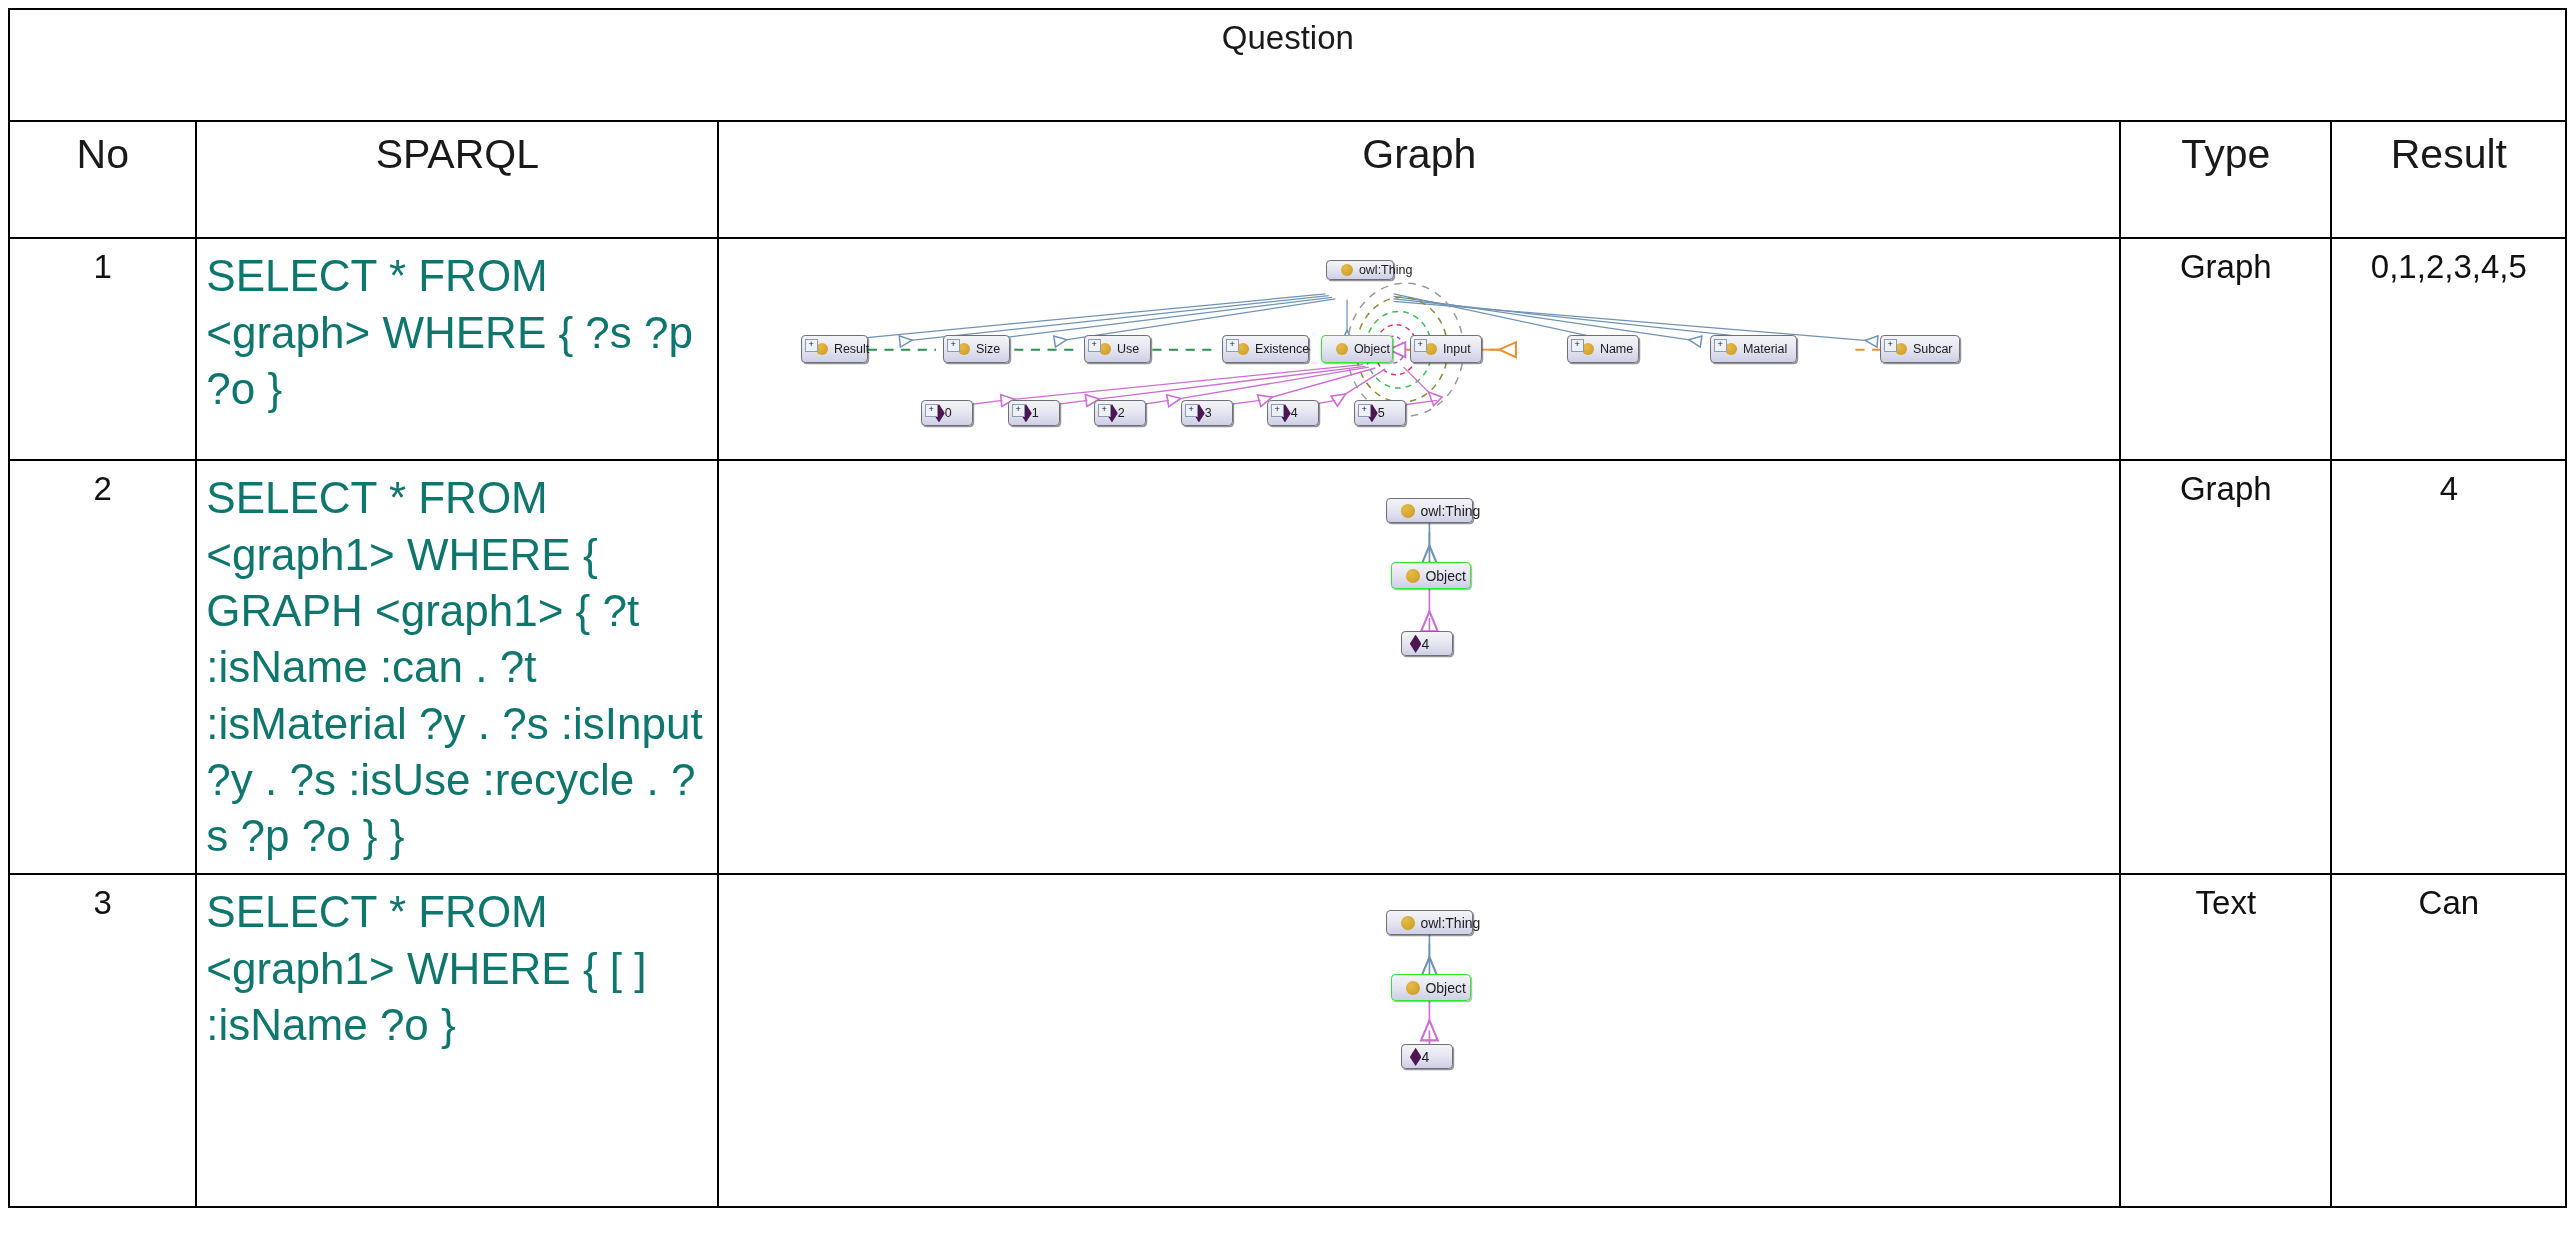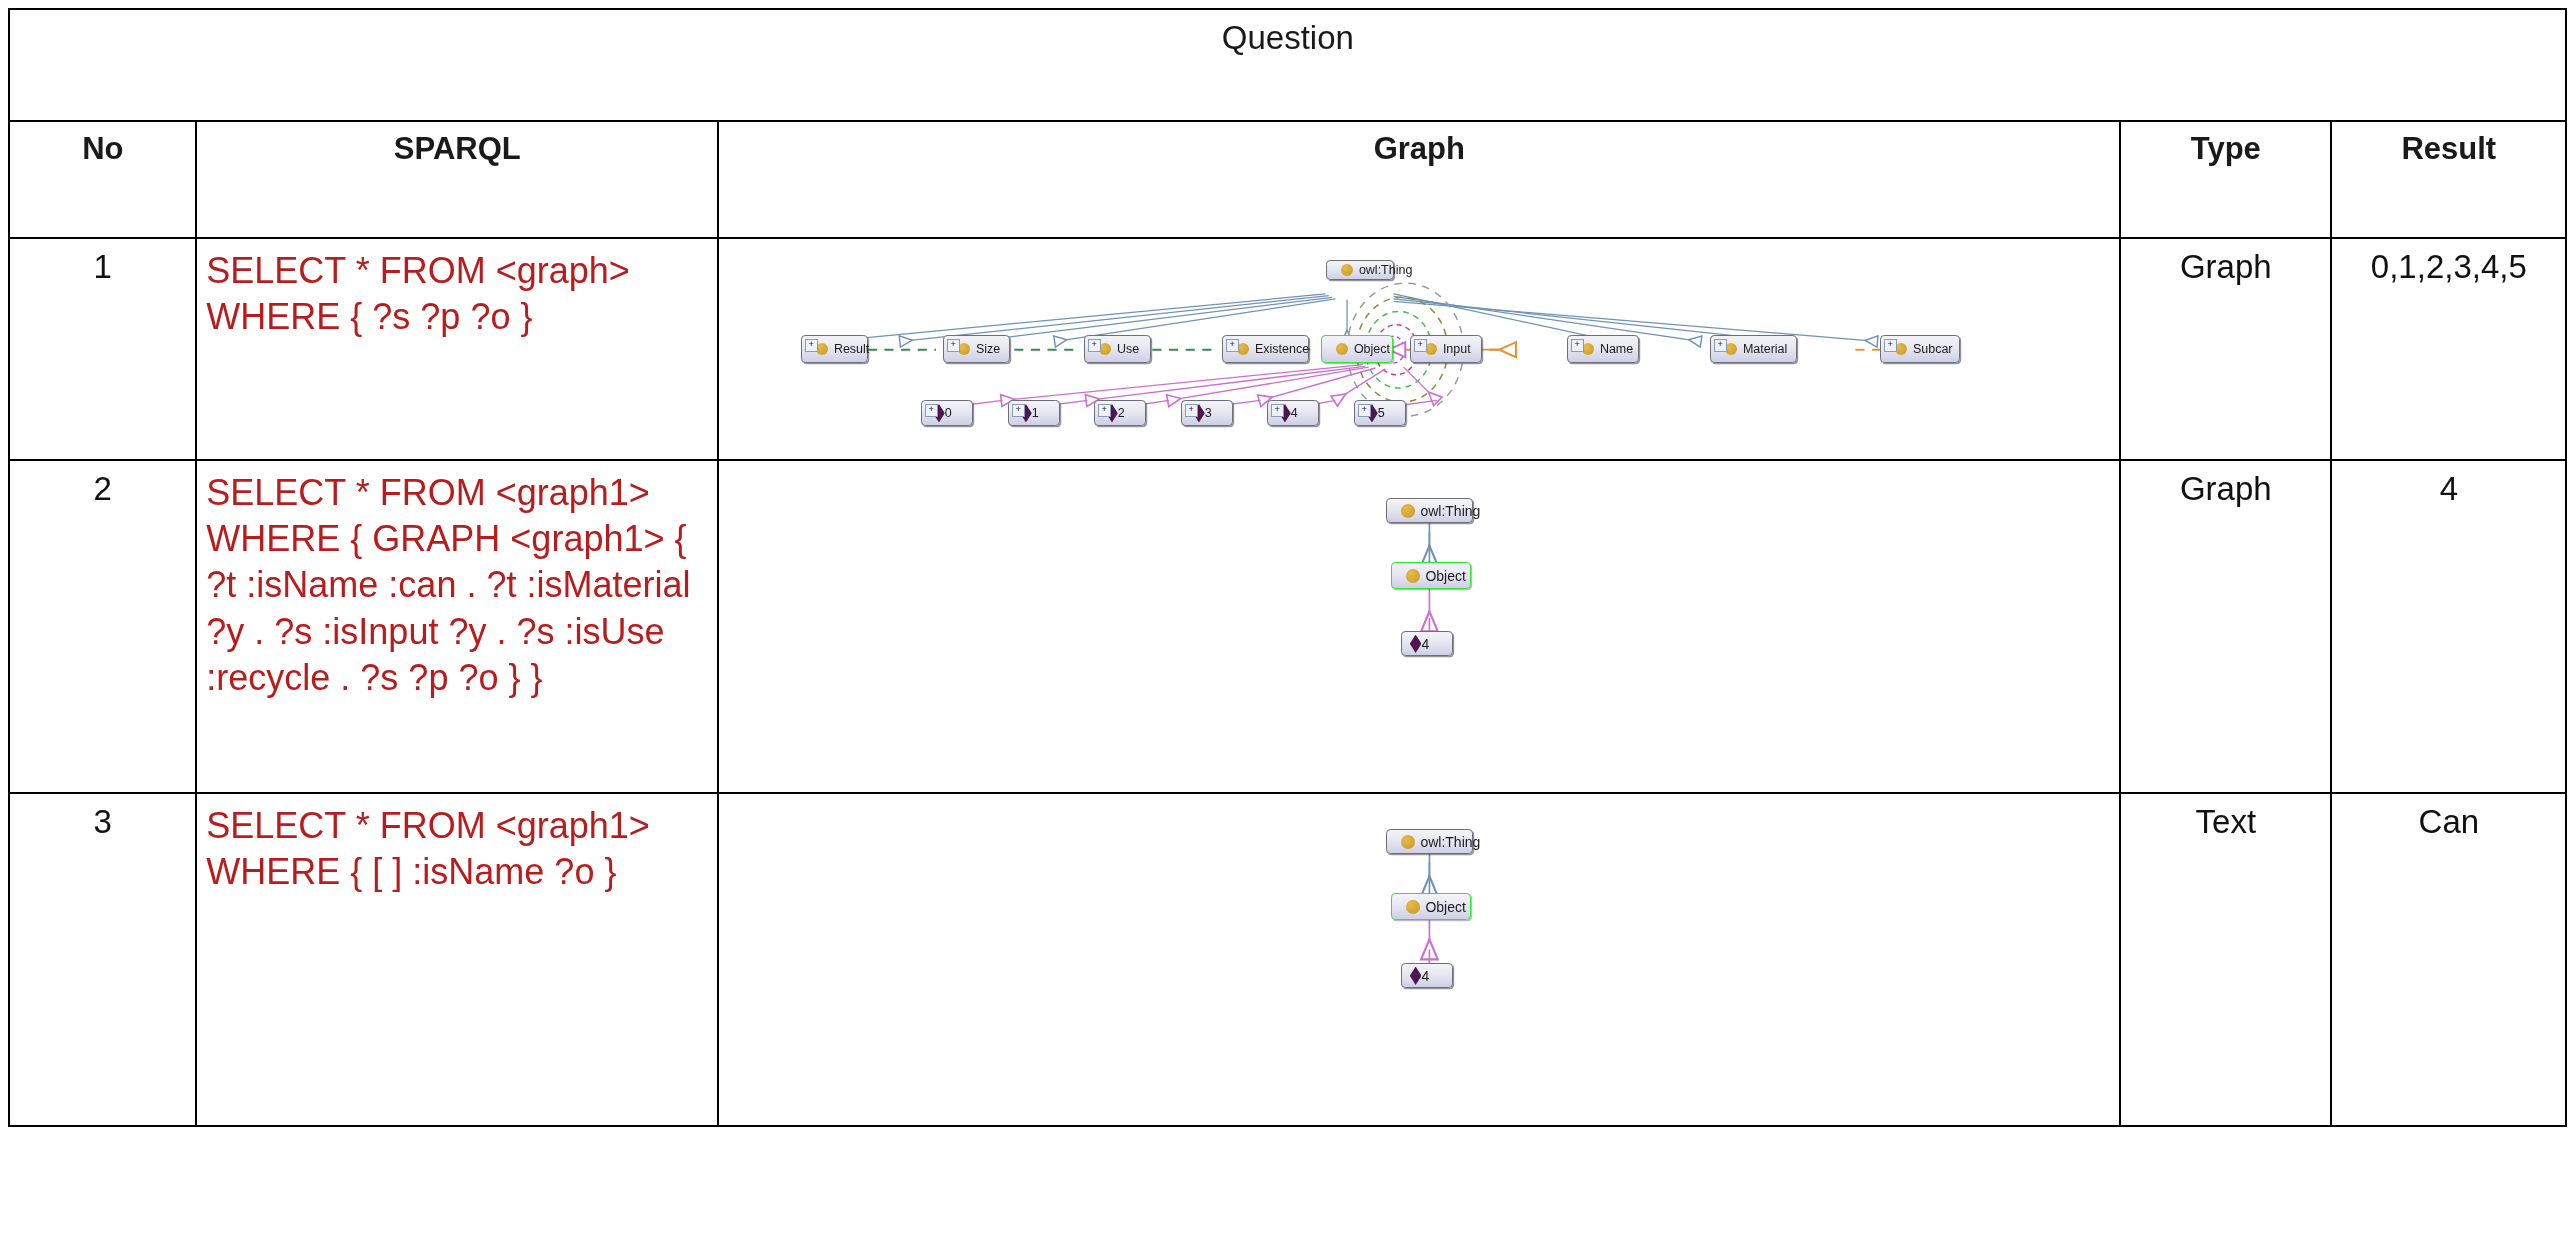--- a/index.html
+++ b/index.html
@@ -45,11 +45,11 @@
   .colhdr{
     background:#efefef;
     text-align:center;
-    font-size:31px;
+    font-size:41px;
     color:#1a1a1a;
     height:97px;
     vertical-align:middle;
-    font-weight:bold;
+    font-weight:normal;
   }
   .c-no{width:187px;}
   .c-sparql{width:522px;}

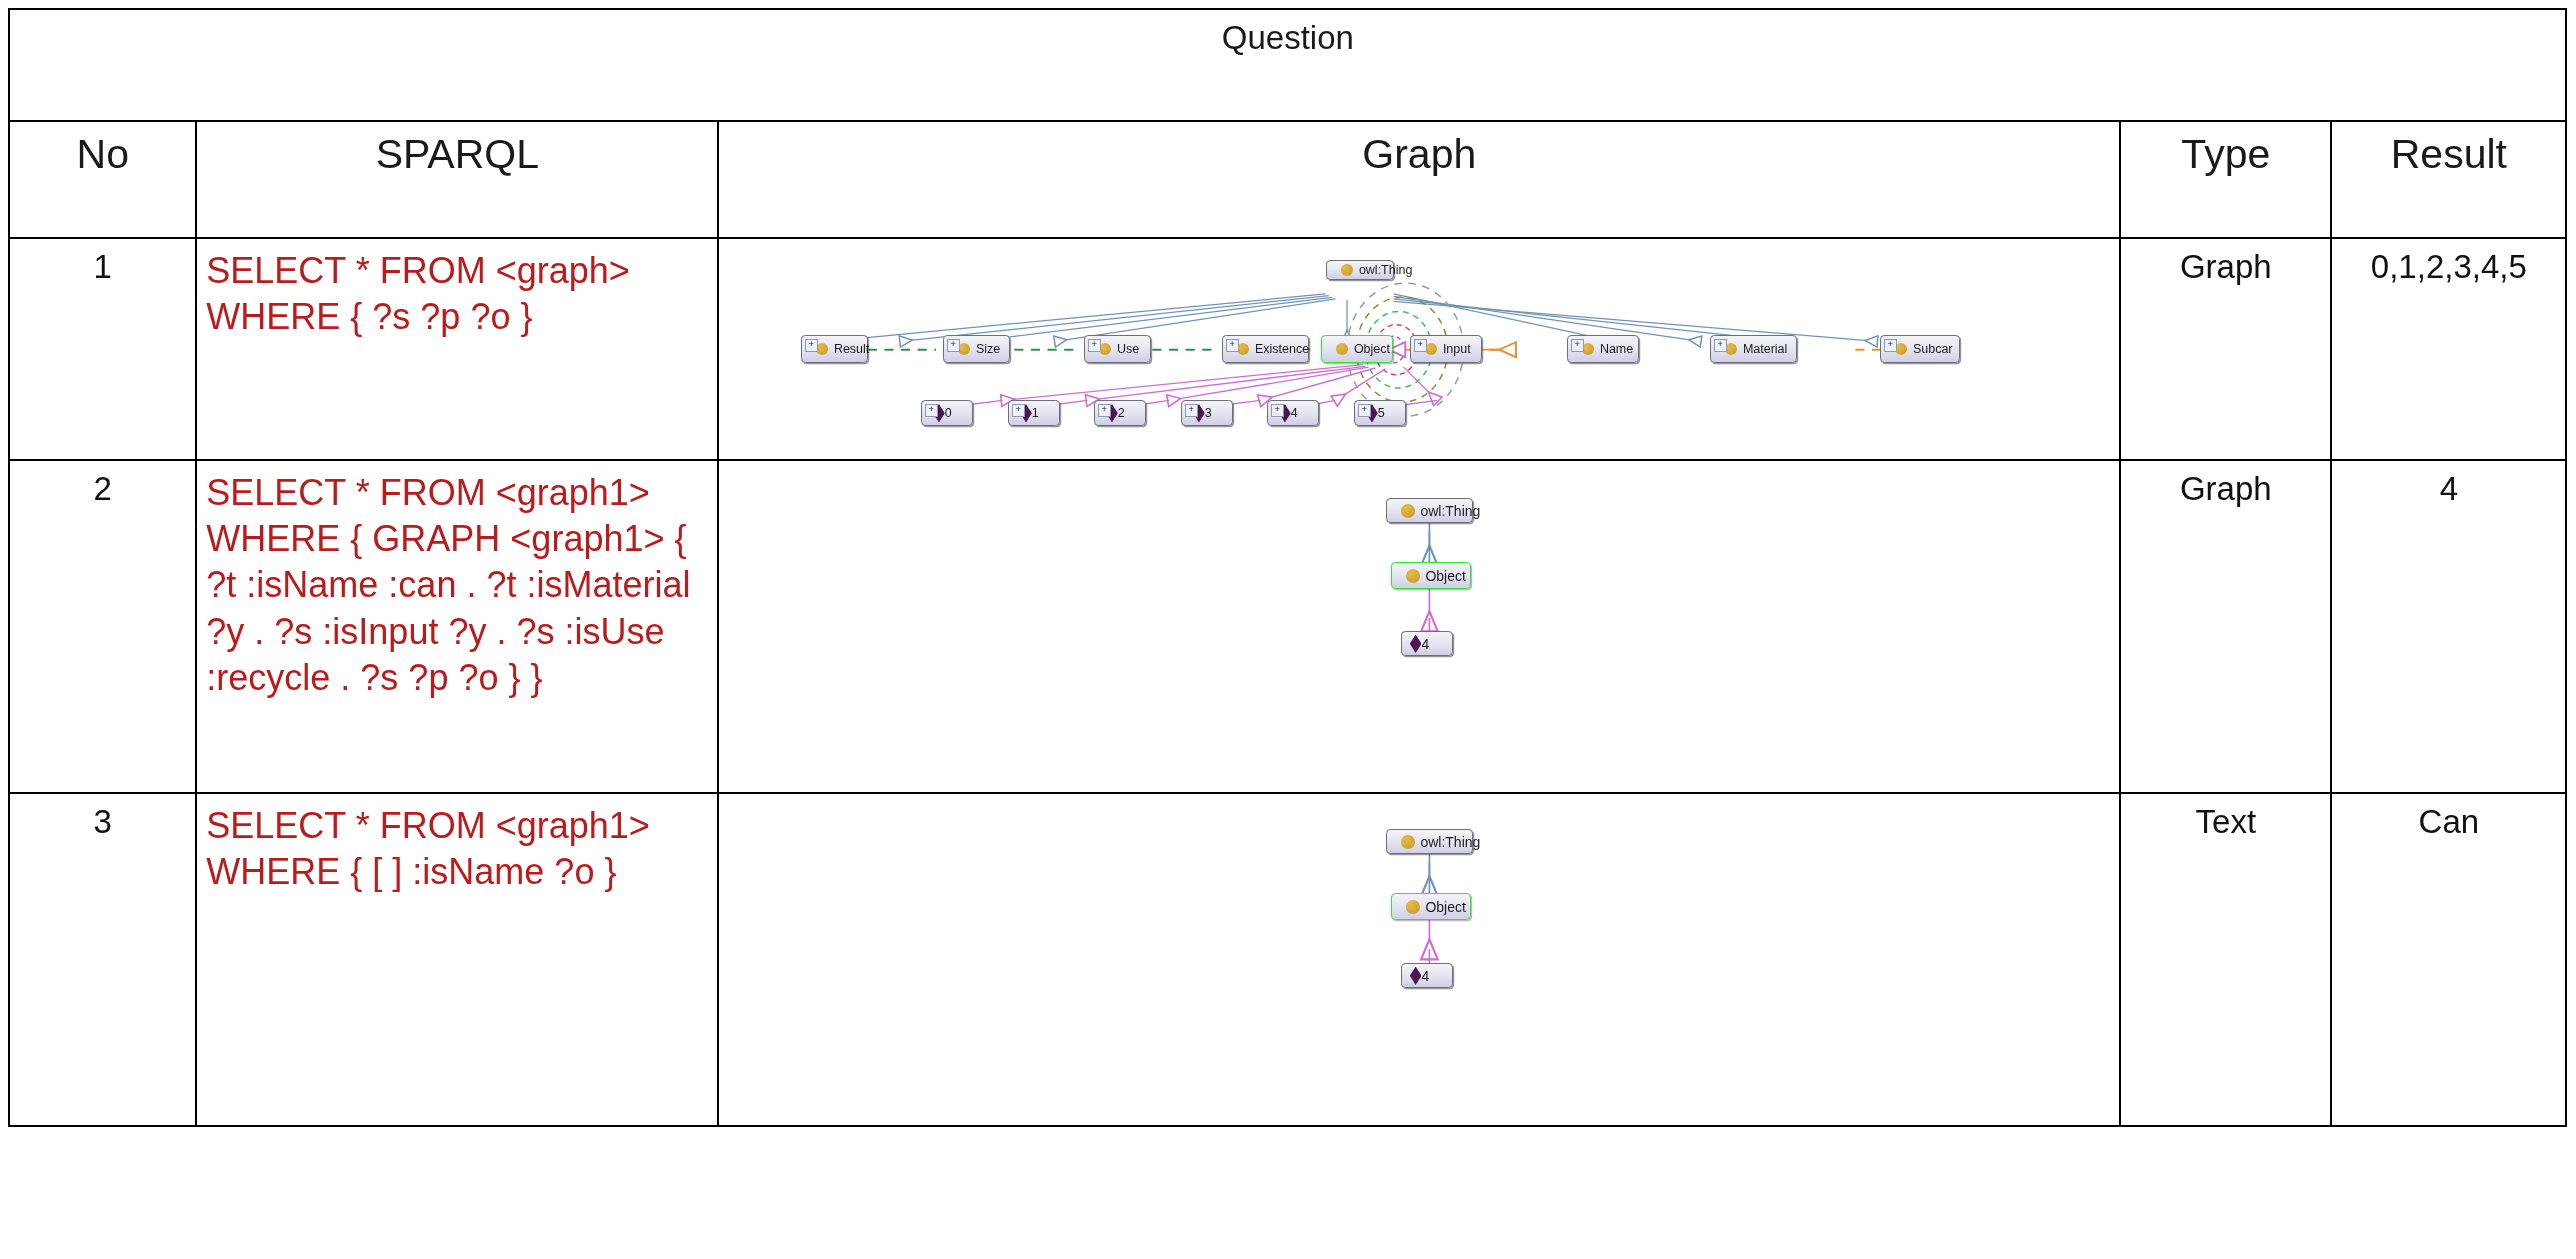--- a/index.html
+++ b/index.html
@@ -62,7 +62,7 @@
     padding-top:21.6px;
   }
   td.sparql-cell{
-    font-size:36px;color:#b91c1c;line-height:1.28;
+    font-size:44px;color:#0f766e;line-height:1.28;
     padding:18.3px 0 8.3px 15px;
     word-break:break-word;
     white-space:pre-wrap;

